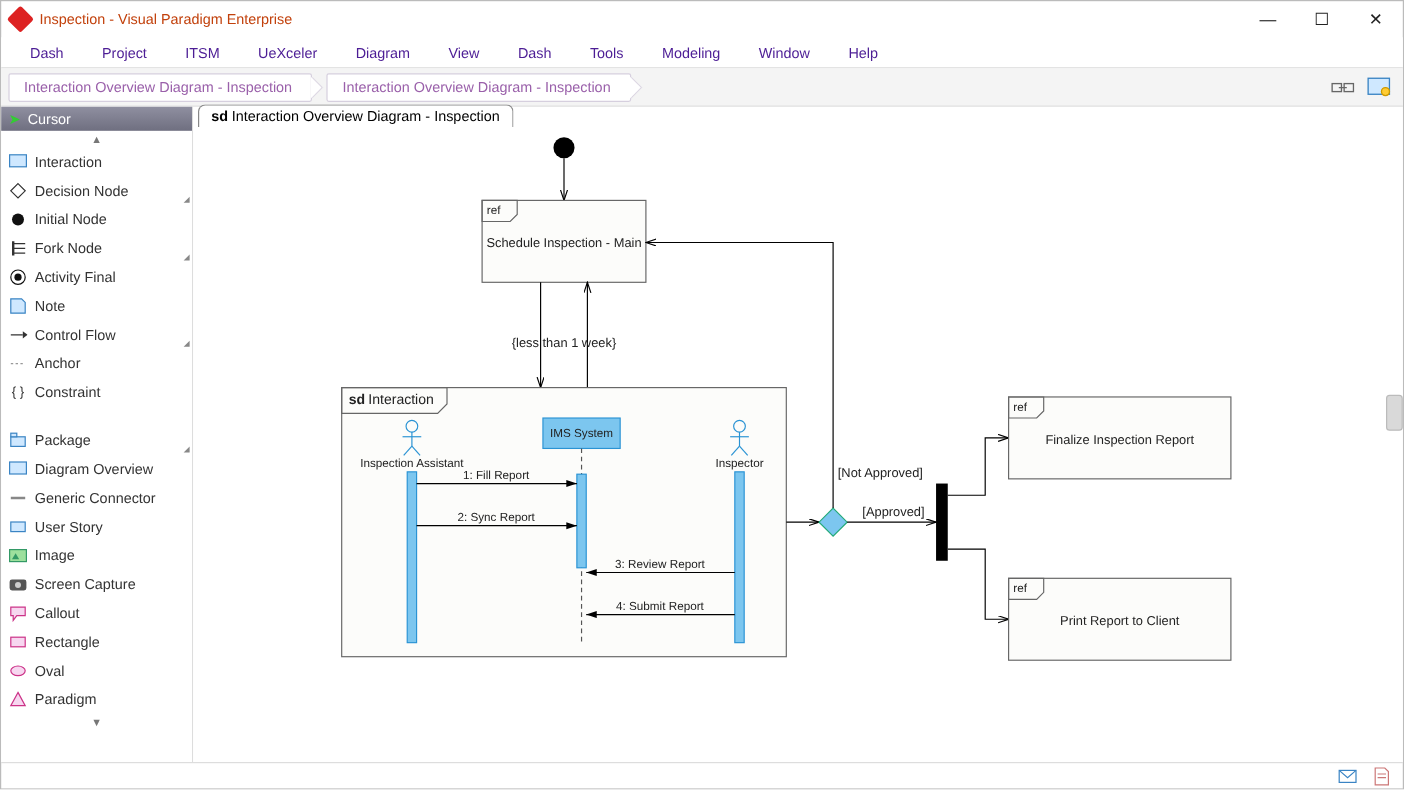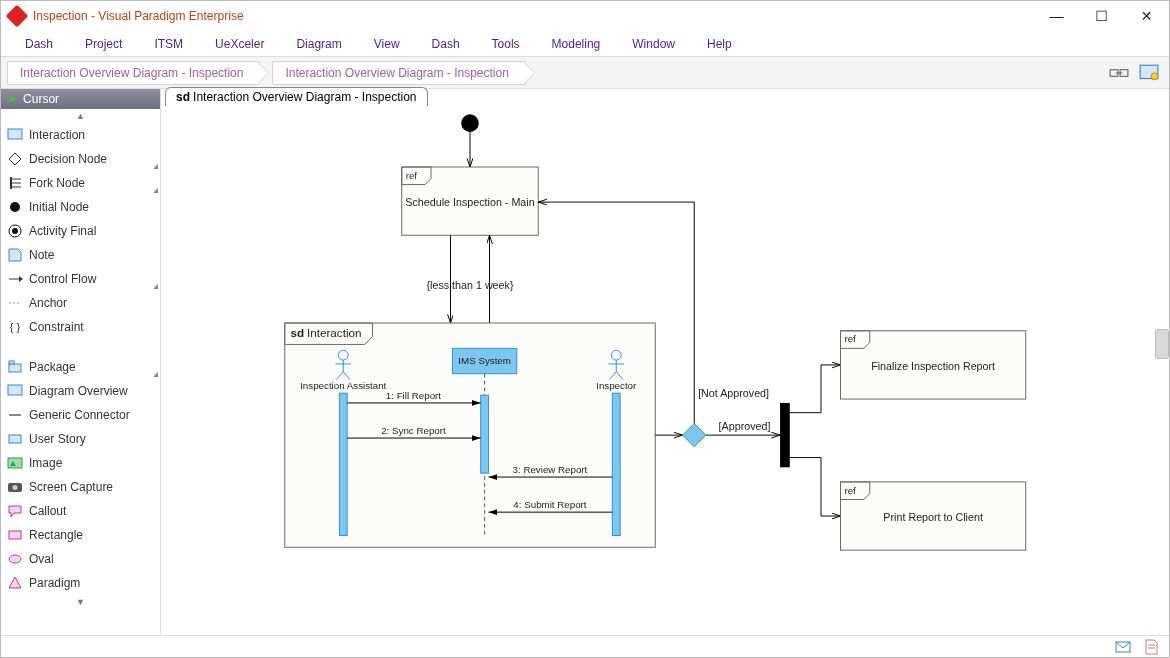--- a/index.html
+++ b/index.html
@@ -127,6 +127,14 @@
       <div class="pal-item">
           <span class="pi-icon">
             <svg viewBox="0 0 16 16">
+              <circle cx="8" cy="8" r="5" fill="#111"></circle>
+            </svg>
+          </span>
+          <span class="lbl">Initial Node</span>
+        </div>
+      <div class="pal-item">
+          <span class="pi-icon">
+            <svg viewBox="0 0 16 16">
               <line x1="4" y1="2" x2="4" y2="14" stroke="#333" stroke-width="2"></line>
               <line x1="4" y1="4" x2="14" y2="4" stroke="#333"></line>
               <line x1="4" y1="8" x2="14" y2="8" stroke="#333"></line>
@@ -135,14 +143,6 @@
           </span>
           <span class="lbl">Fork Node</span>
           <span class="more"></span>
-        </div>
-      <div class="pal-item">
-          <span class="pi-icon">
-            <svg viewBox="0 0 16 16">
-              <circle cx="8" cy="8" r="5" fill="#111"></circle>
-            </svg>
-          </span>
-          <span class="lbl">Initial Node</span>
         </div>
       <div class="pal-item">
           <span class="pi-icon">

